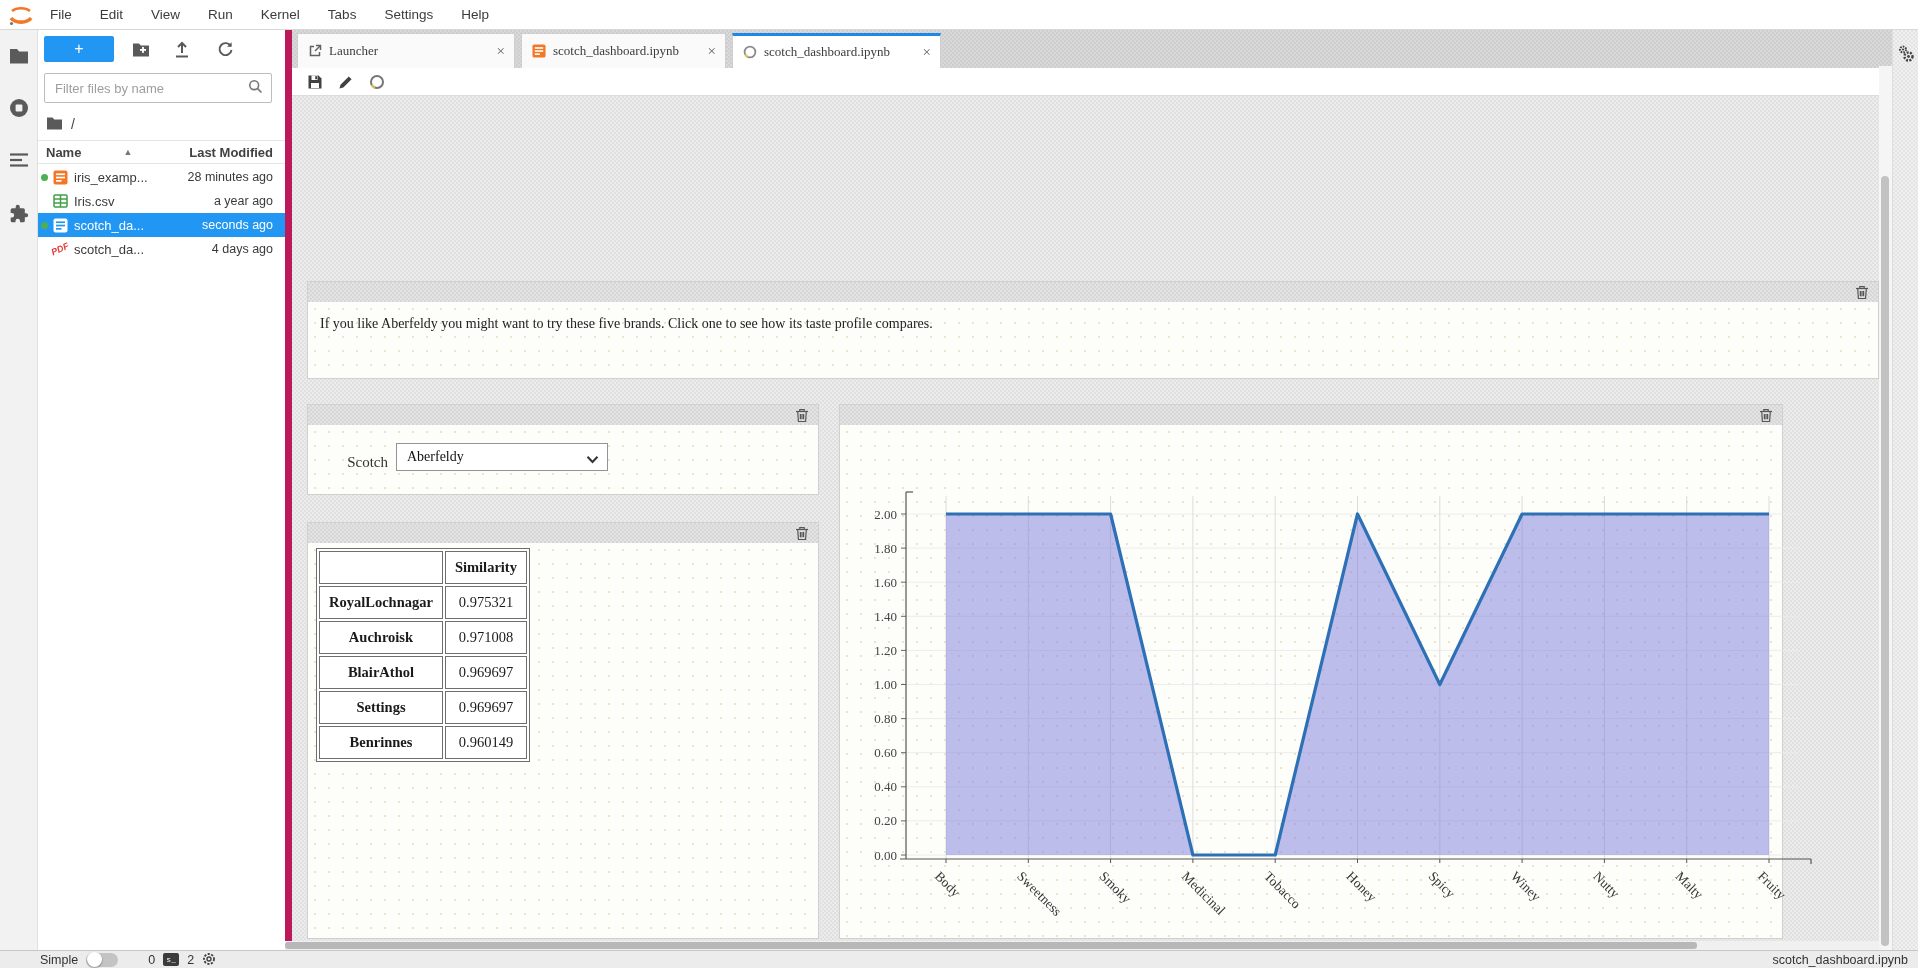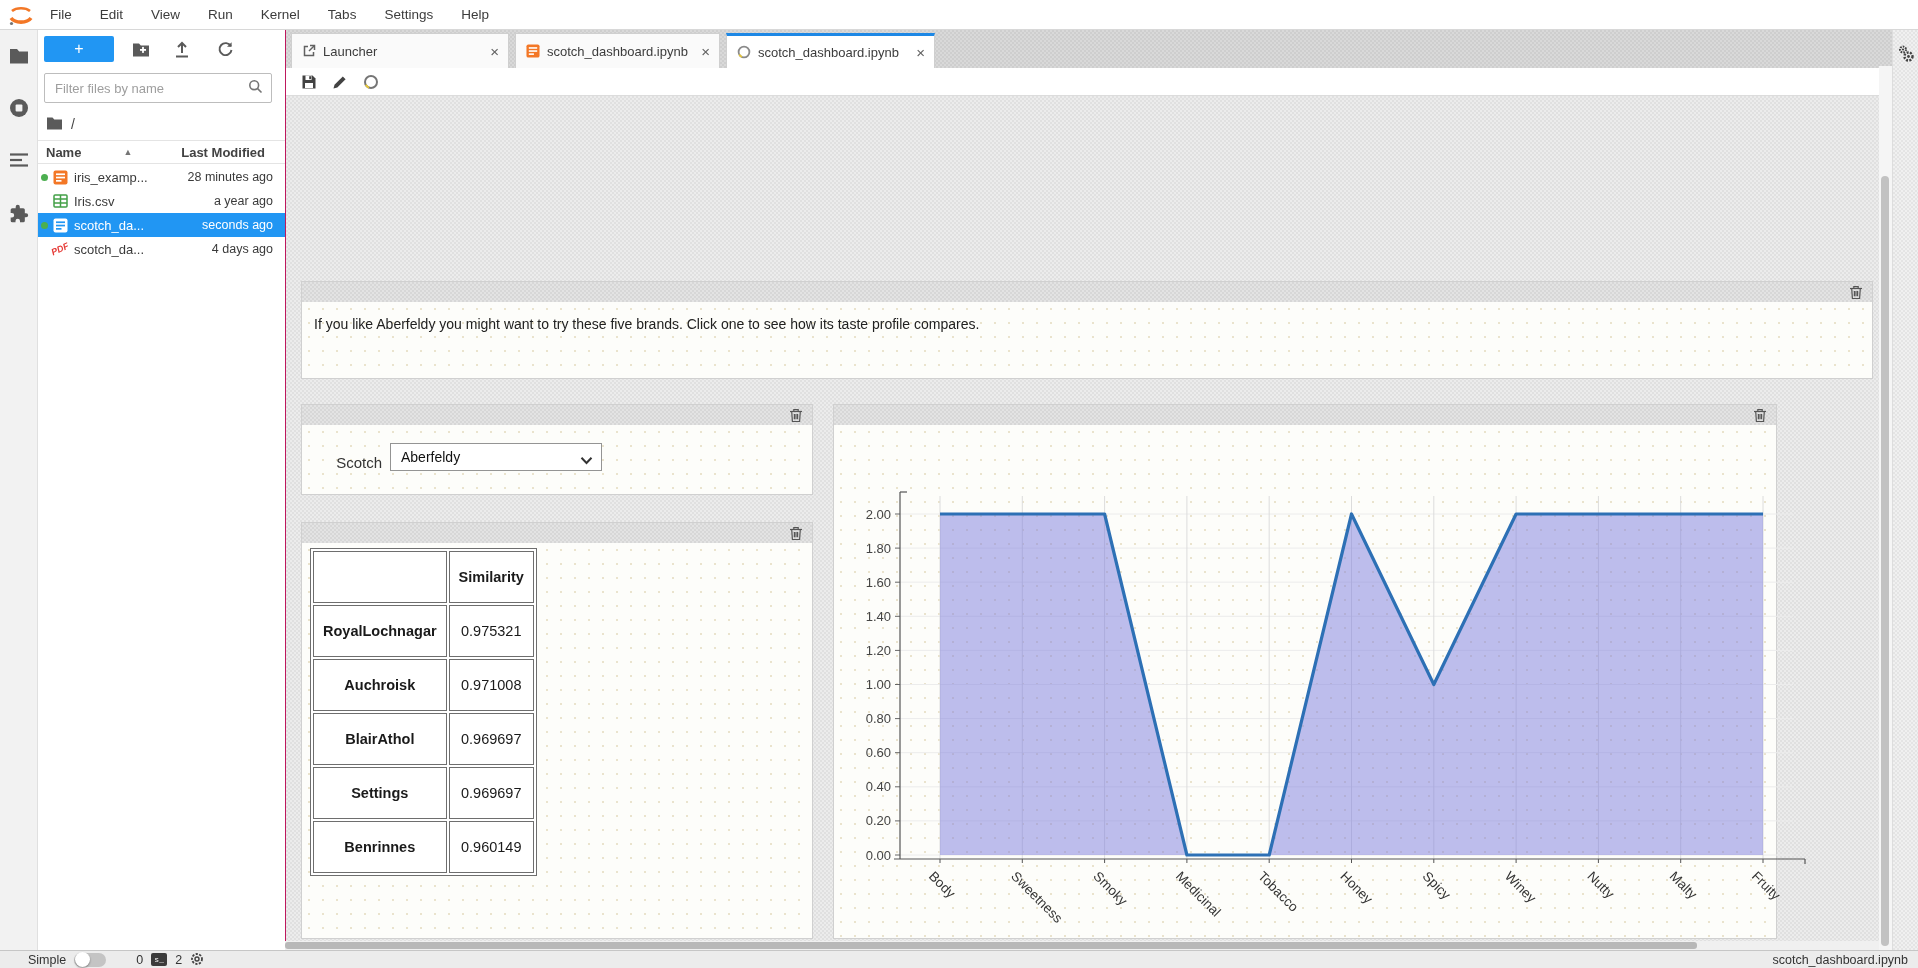--- a/index.html
+++ b/index.html
@@ -49,7 +49,7 @@
   .pdf-glyph { color:#e53935; font-weight:bold; font-style:italic; font-size:9px; transform:rotate(-25deg); letter-spacing:0; }
 
   
-  #main { position:absolute; left:285px; top:30px; width:1608px; height:920px; border-left:1px solid #be185d; }
+  #main { position:absolute; left:285px; top:30px; width:1608px; height:920px; border-left:7px solid #be185d;font-family:Liberation Serif, serif; }
   #tabbar { position:absolute; left:0; top:0; width:1608px; height:38px; background-color:#d9d9d9; }
   .tab { position:absolute; top:3px; height:35px; background:#fafafa; display:flex; align-items:center;
     font-size:13px; color:#3c3c3c; cursor:pointer; border:1px solid #cfcfcf; border-bottom:none; }

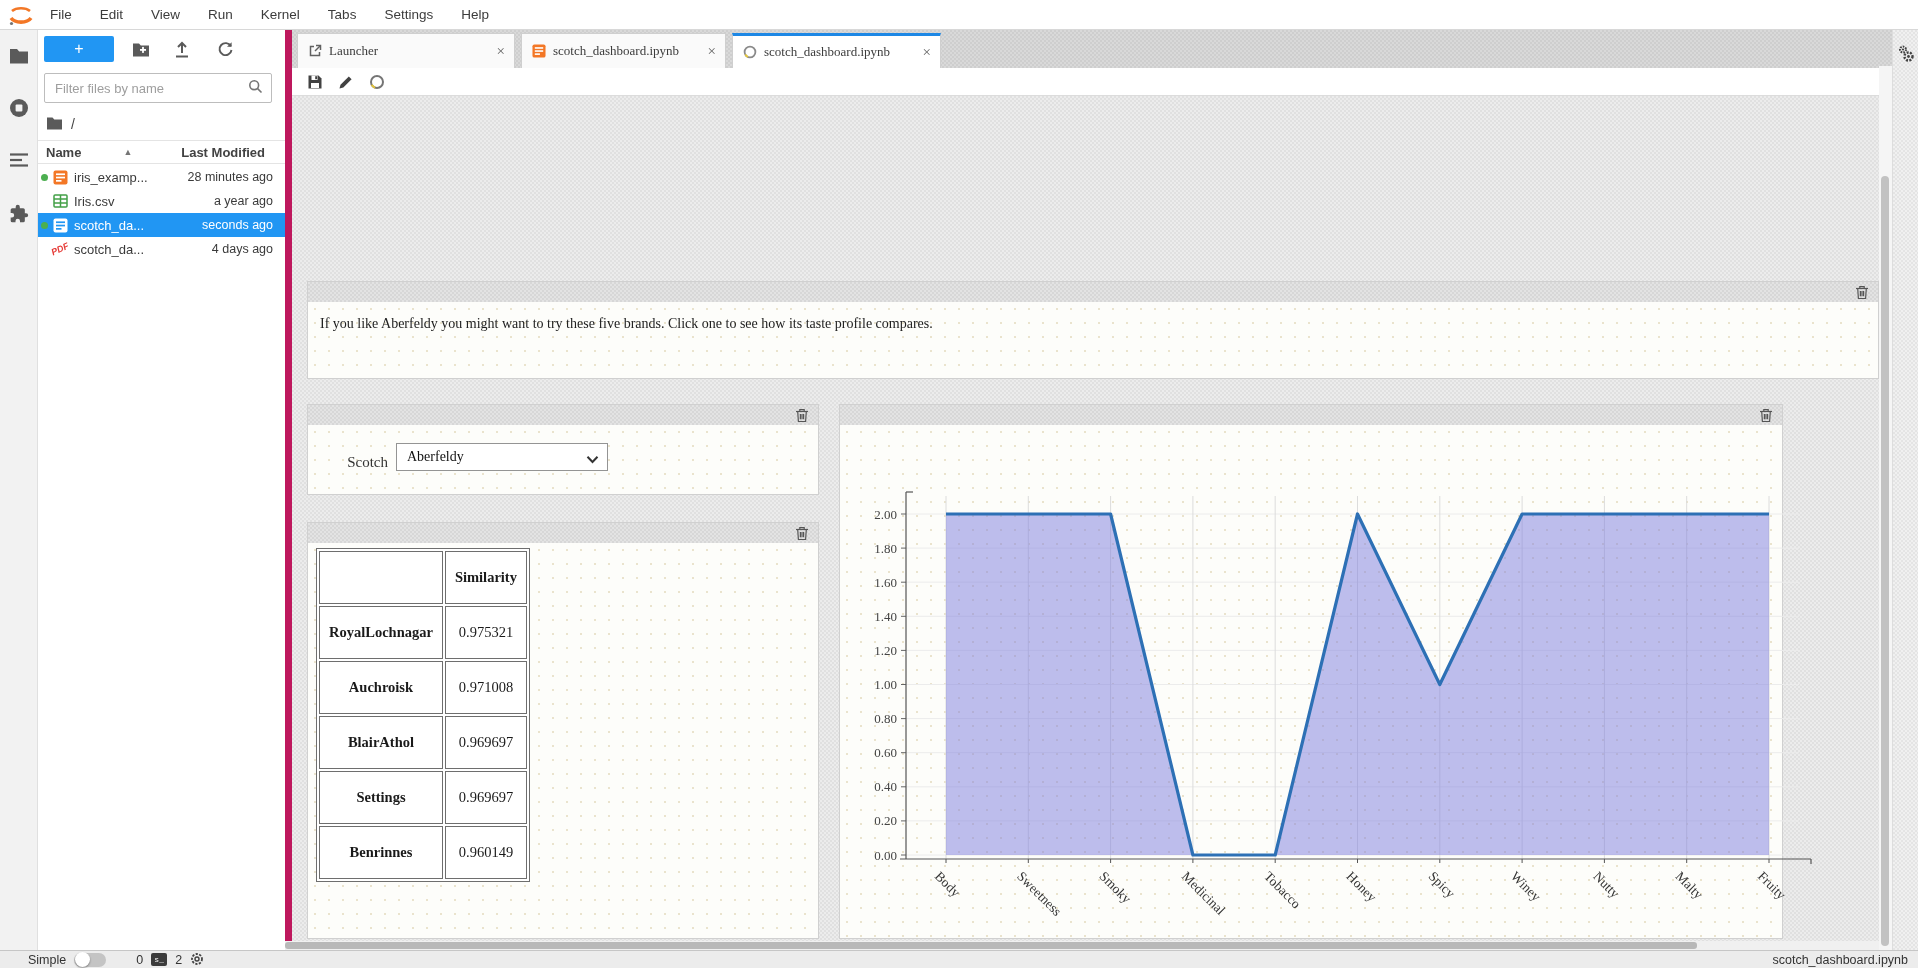--- a/index.html
+++ b/index.html
@@ -38,7 +38,7 @@
     border-bottom:1px solid #e4e4e4; display:flex; align-items:center; font-size:13px; font-weight:bold; color:#424242; }
   #fb-header .col-name { padding-left:8px; }
   #fb-header .sort-caret { margin-left:42px; font-size:9px; color:#757575; }
-  #fb-header .col-mod { margin-left:auto; padding-right:20px; font-weight:bold; }
+  #fb-header .col-mod { margin-left:auto; padding-right:12px; font-weight:bold; }
   .file-row { position:relative; height:24px; display:flex; align-items:center; font-size:13px; color:#3a3a3a; cursor:pointer; }
   .file-row.selected { background:#2196f3; color:#fff; }
   .run-dot { width:7px; height:7px; border-radius:50%; background:#4caf50; position:absolute; left:3px; top:9px; }

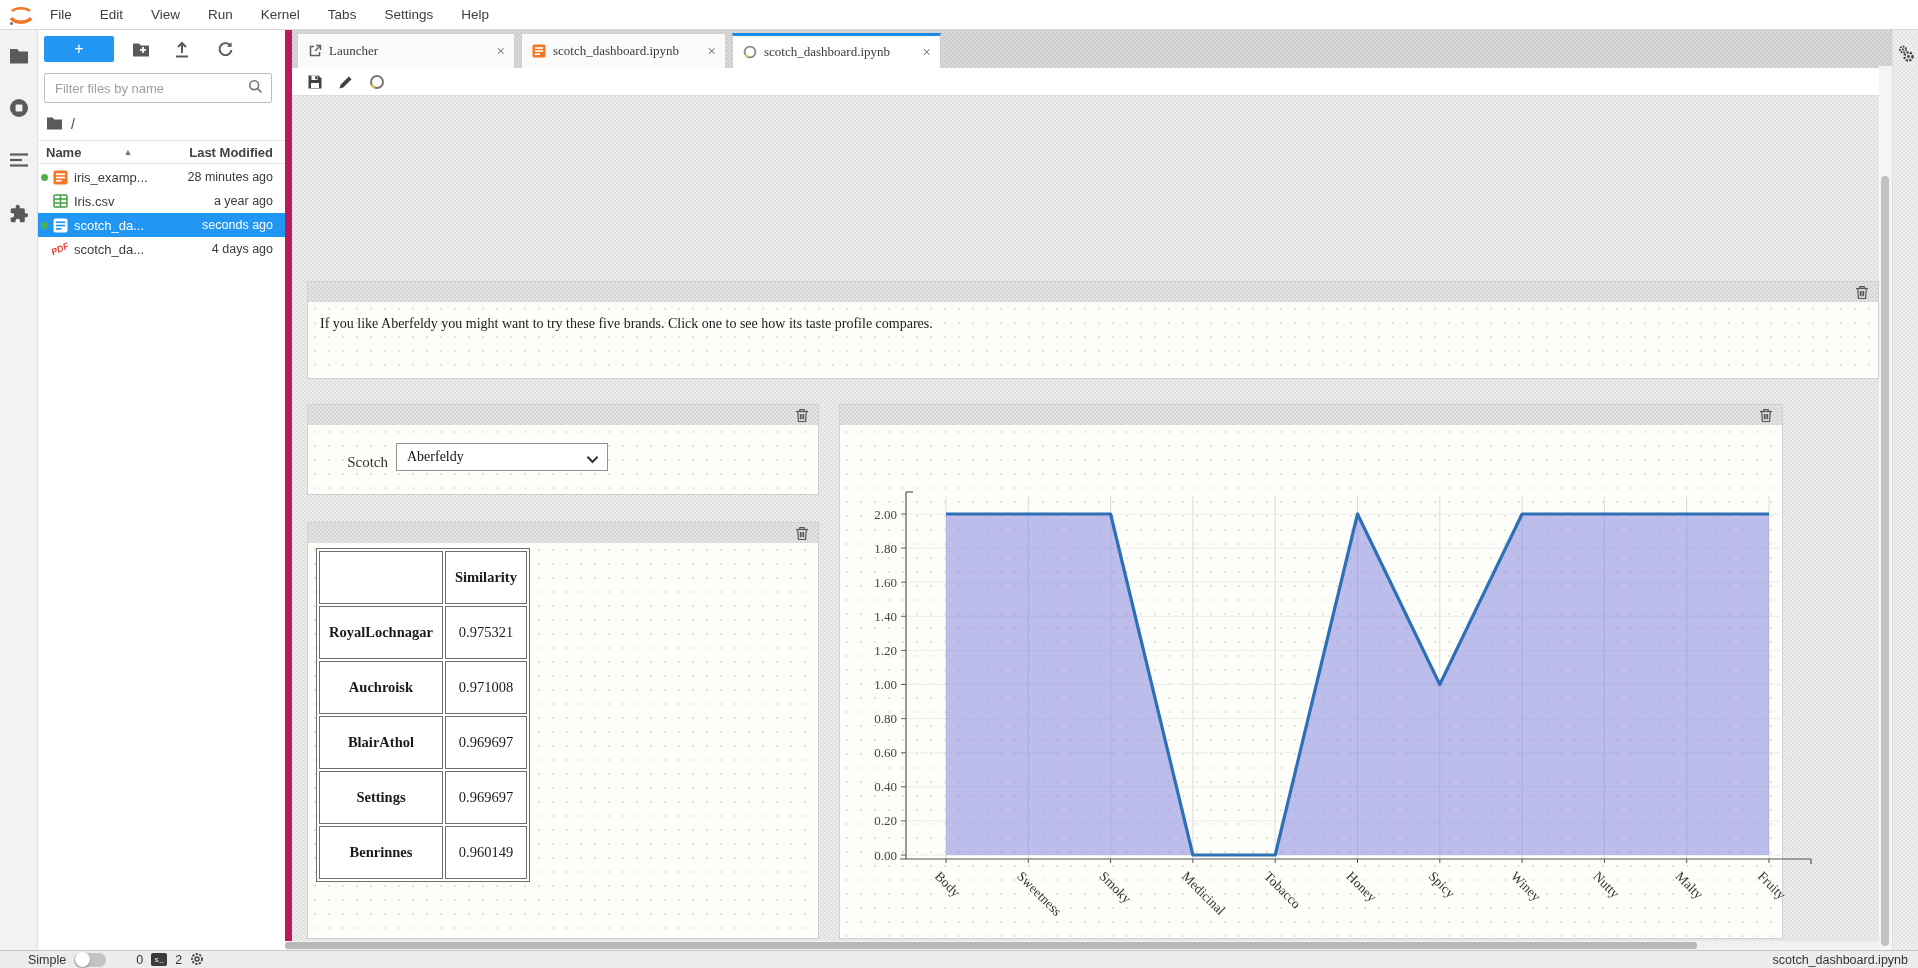--- a/index.html
+++ b/index.html
@@ -84,7 +84,7 @@
   #scotch-select .chev { position:absolute; right:8px; top:8px; }
 
   #sim-table { border-collapse:separate; border-spacing:2px; border:1px solid #6e6e6e; margin:5px 0 0 8px; background:#fff; }
-  #sim-table td, #sim-table th { border:1px solid #6e6e6e; padding:17px 9px; font-size:14.5px; text-align:center; color:#1a1a1a; background:#fff; }
+  #sim-table td, #sim-table th { border:1px solid #6e6e6e; padding:7px 9px; font-size:14.5px; text-align:center; color:#1a1a1a; background:#fff; }
   #sim-table th { font-weight:bold; }
   #sim-table td.rowhead { font-weight:bold; min-width:96px;margin-left:17px; }
   #sim-table td.val { min-width:62px; font-weight:normal; }

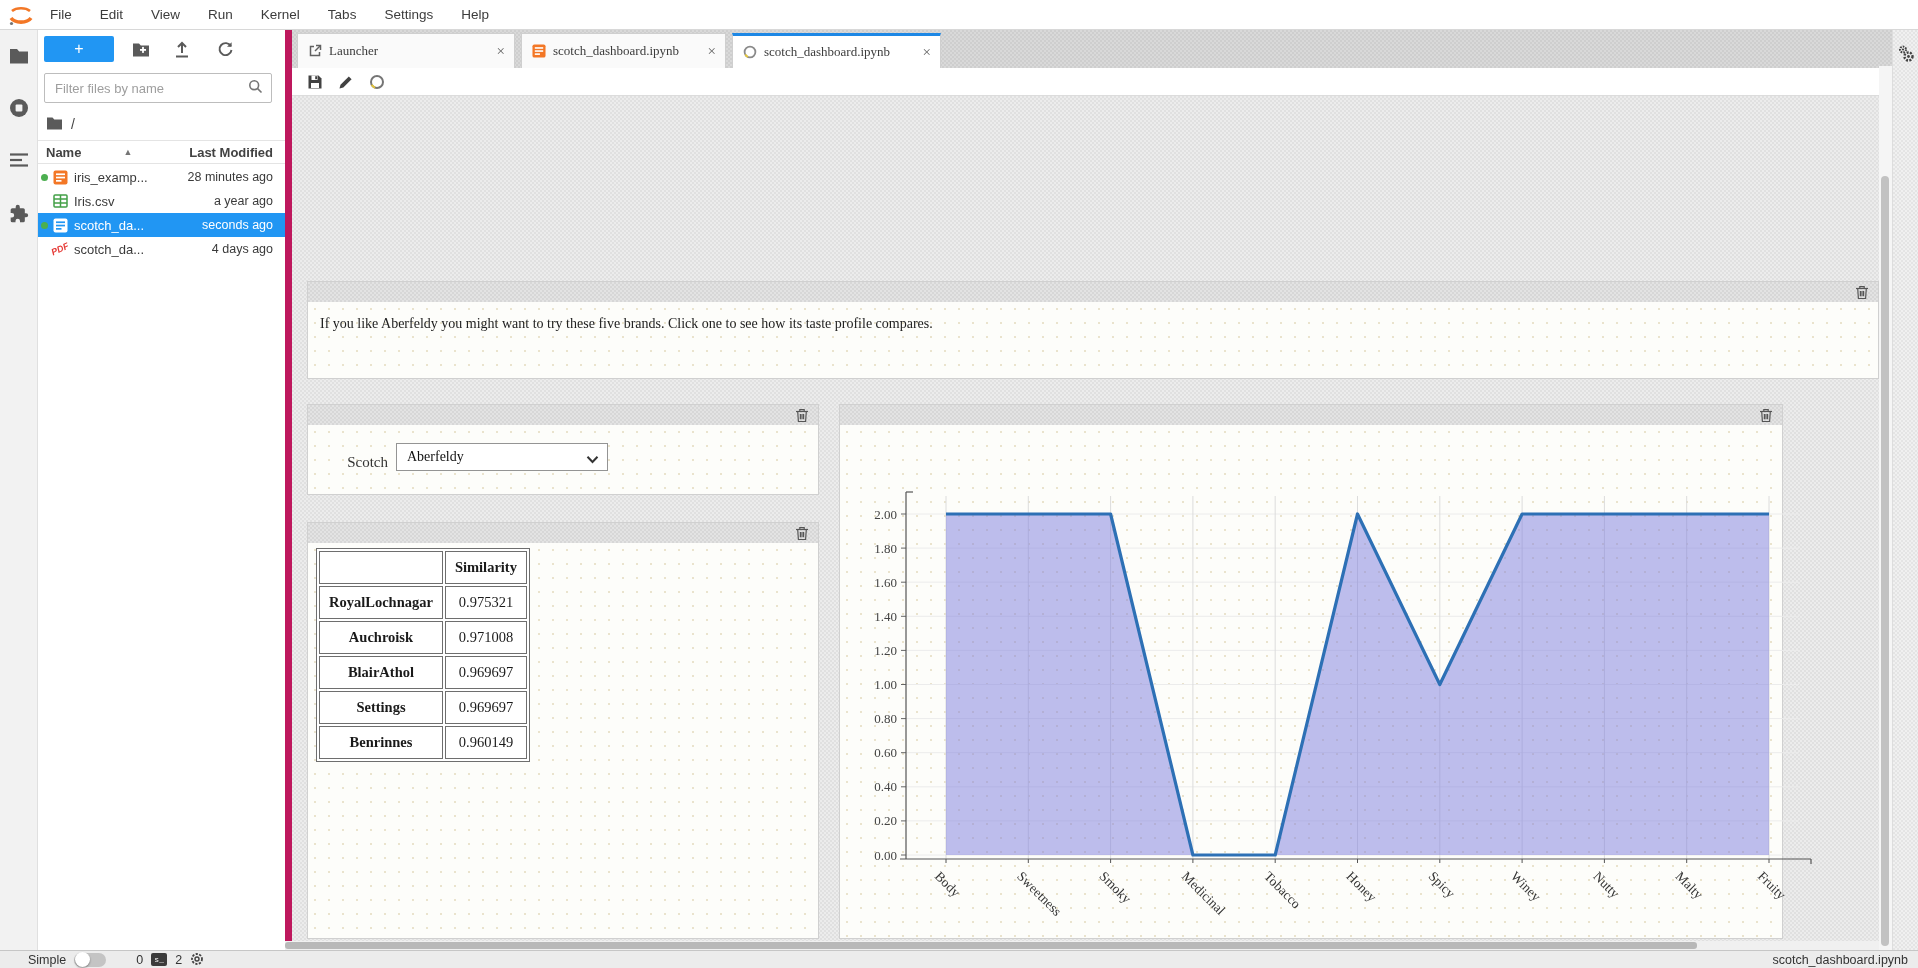--- a/index.html
+++ b/index.html
@@ -104,7 +104,7 @@
   
   #statusbar { position:absolute; left:0; top:950px; width:1918px; height:18px; background:#ececec; border-top:1px solid #c6c6c6;
     display:flex; align-items:center; font-size:12.5px; color:#333; z-index:6; }
-  #sb-left { display:flex; align-items:center; gap:8px; padding-left:28px; }
+  #sb-left { display:flex; align-items:center; gap:8px; padding-left:40px; }
   #simple-toggle { width:32px; height:14px; border-radius:7px; background:#c4c4c4; position:relative; cursor:pointer; }
   #simple-toggle .knob { position:absolute; left:1px; top:-1px; width:15px; height:15px; border-radius:50%; background:#fff;
     box-shadow:0 1px 2px rgba(0,0,0,.4); }

